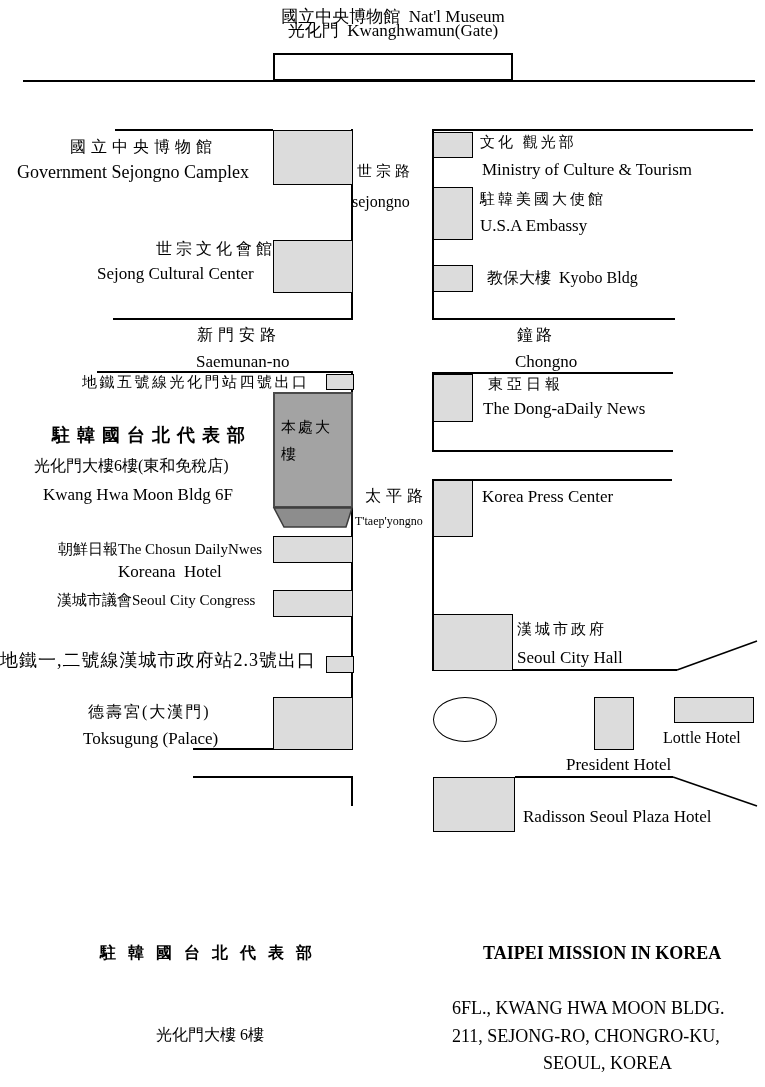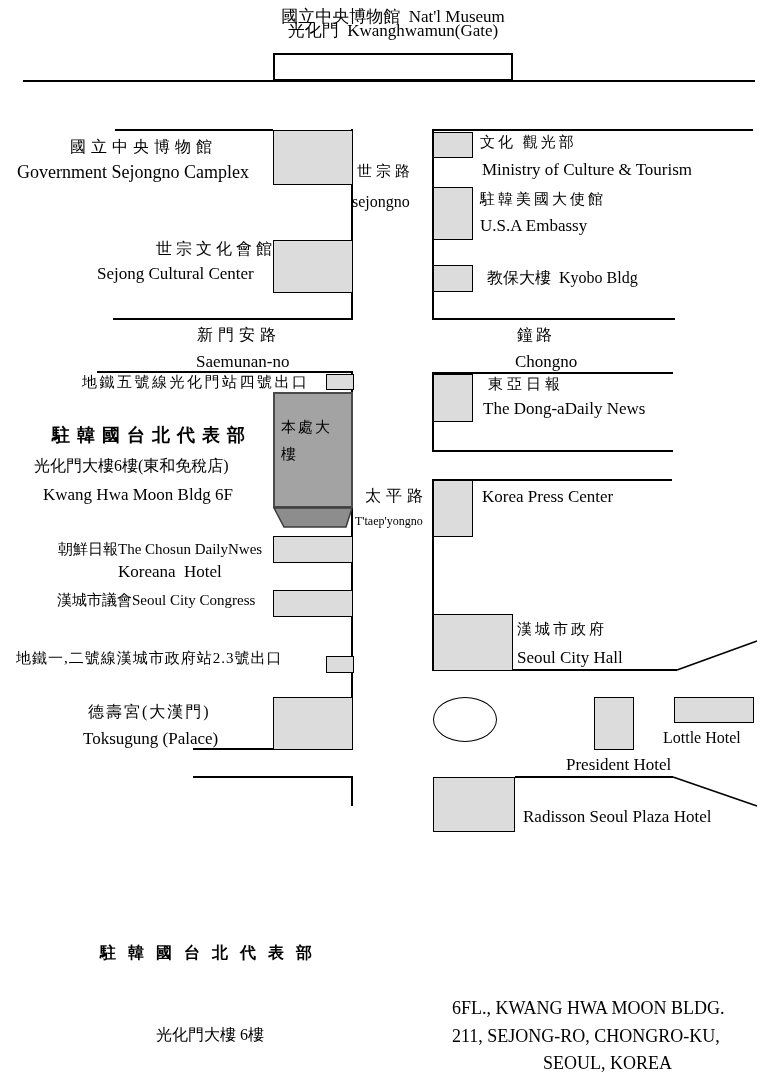--- a/index.html
+++ b/index.html
@@ -121,7 +121,7 @@
   <div class="t" style="left:118px;top:561px;">Koreana  Hotel</div>
   <div class="t cjk" style="left:57px;top:591px;font-size:15px;">漢城市議會Seoul City Congress</div>
 
-  <div class="t cjk" style="left:0px;top:649px;letter-spacing:1px;font-size:15px;margin-left:16px;">地鐵一,二號線漢城市政府站2.3號出口</div>
+  <div class="t cjk" style="left:0px;top:649px;letter-spacing:1px;font-size:18px;">地鐵一,二號線漢城市政府站2.3號出口</div>
 
   <div class="t cjk" style="left:517px;top:620px;letter-spacing:3px;font-size:15px;">漢城市政府</div>
   <div class="t" style="left:517px;top:647px;">Seoul City Hall</div>

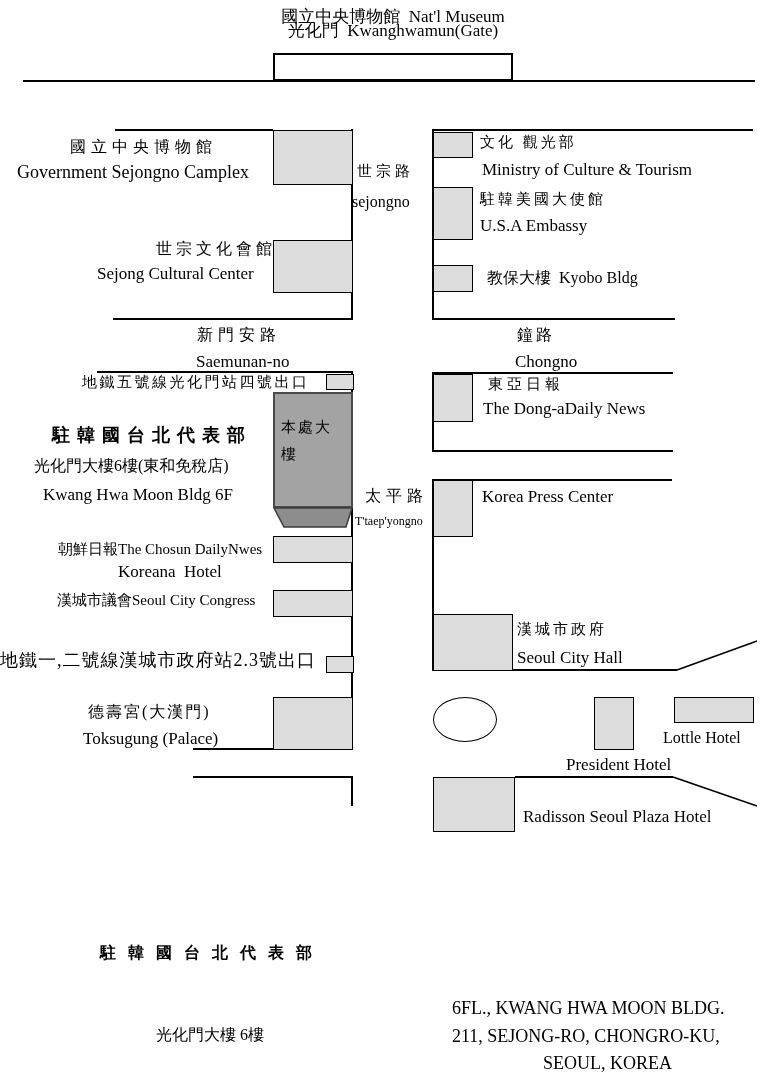--- a/index.html
+++ b/index.html
@@ -136,6 +136,7 @@
   <div class="t" style="left:523px;top:806px;">Radisson Seoul Plaza Hotel</div>
   <div class="t cjk" style="left:156px;top:1025px;">光化門大樓 6樓</div>
 
+  <div class="t b" style="left:483px;top:942px;font-size:18px;">TAIPEI MISSION IN KOREA</div>
   <div class="t" style="left:452px;top:997px;font-size:18px;">6FL., KWANG HWA MOON BLDG.</div>
   <div class="t" style="left:452px;top:1025px;font-size:18px;">211, SEJONG-RO, CHONGRO-KU,</div>
   <div class="t" style="left:543px;top:1052px;font-size:18px;">SEOUL, KOREA</div>

